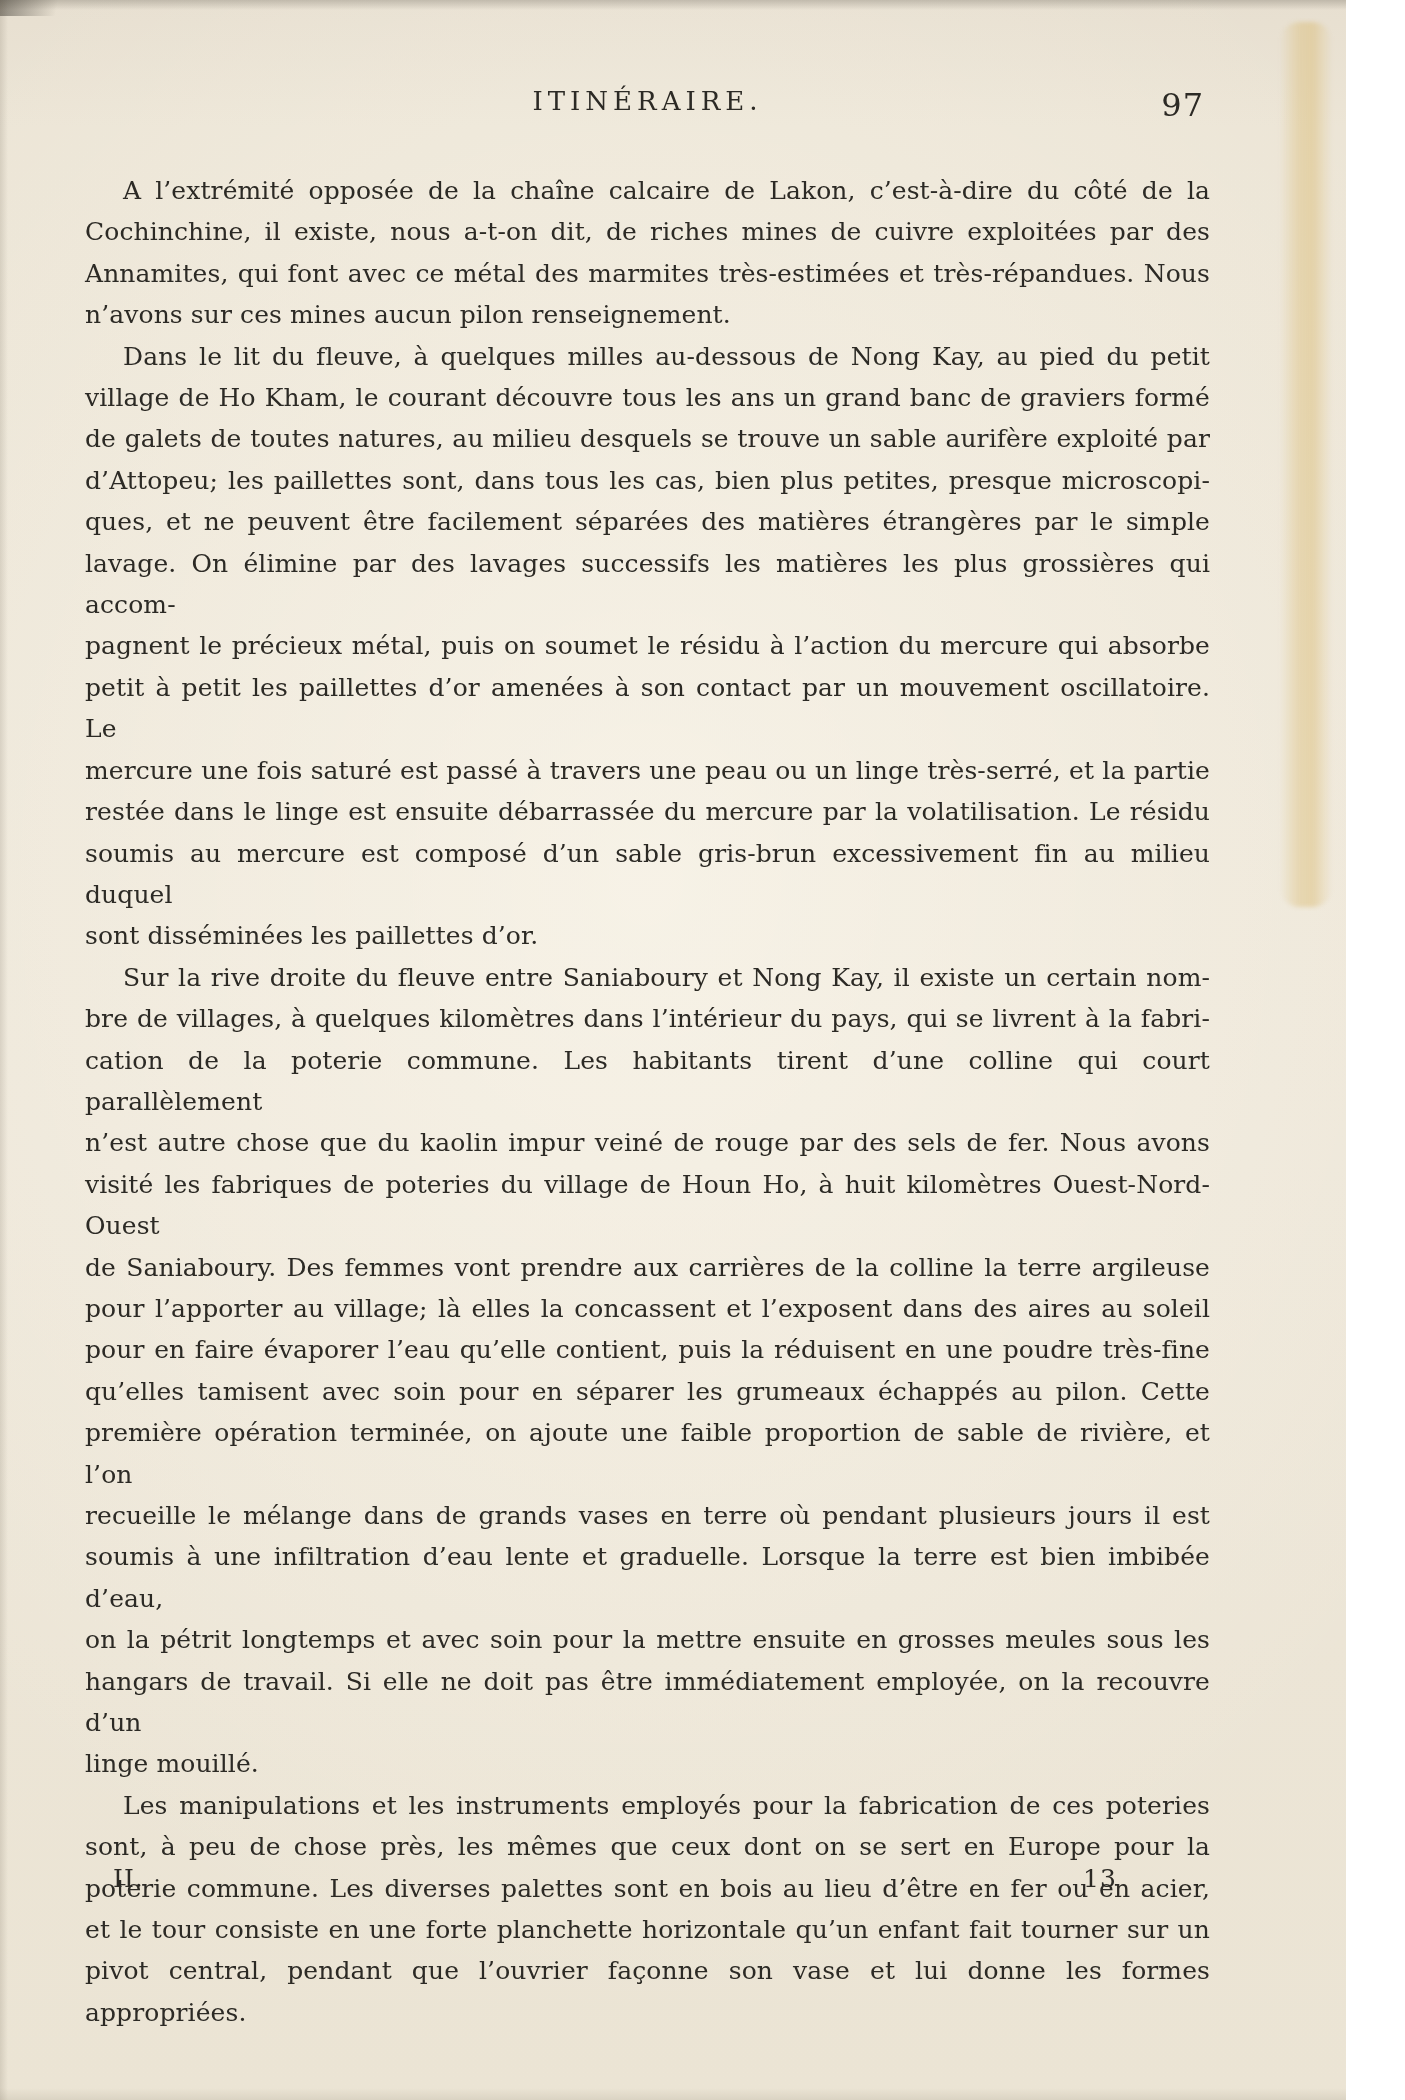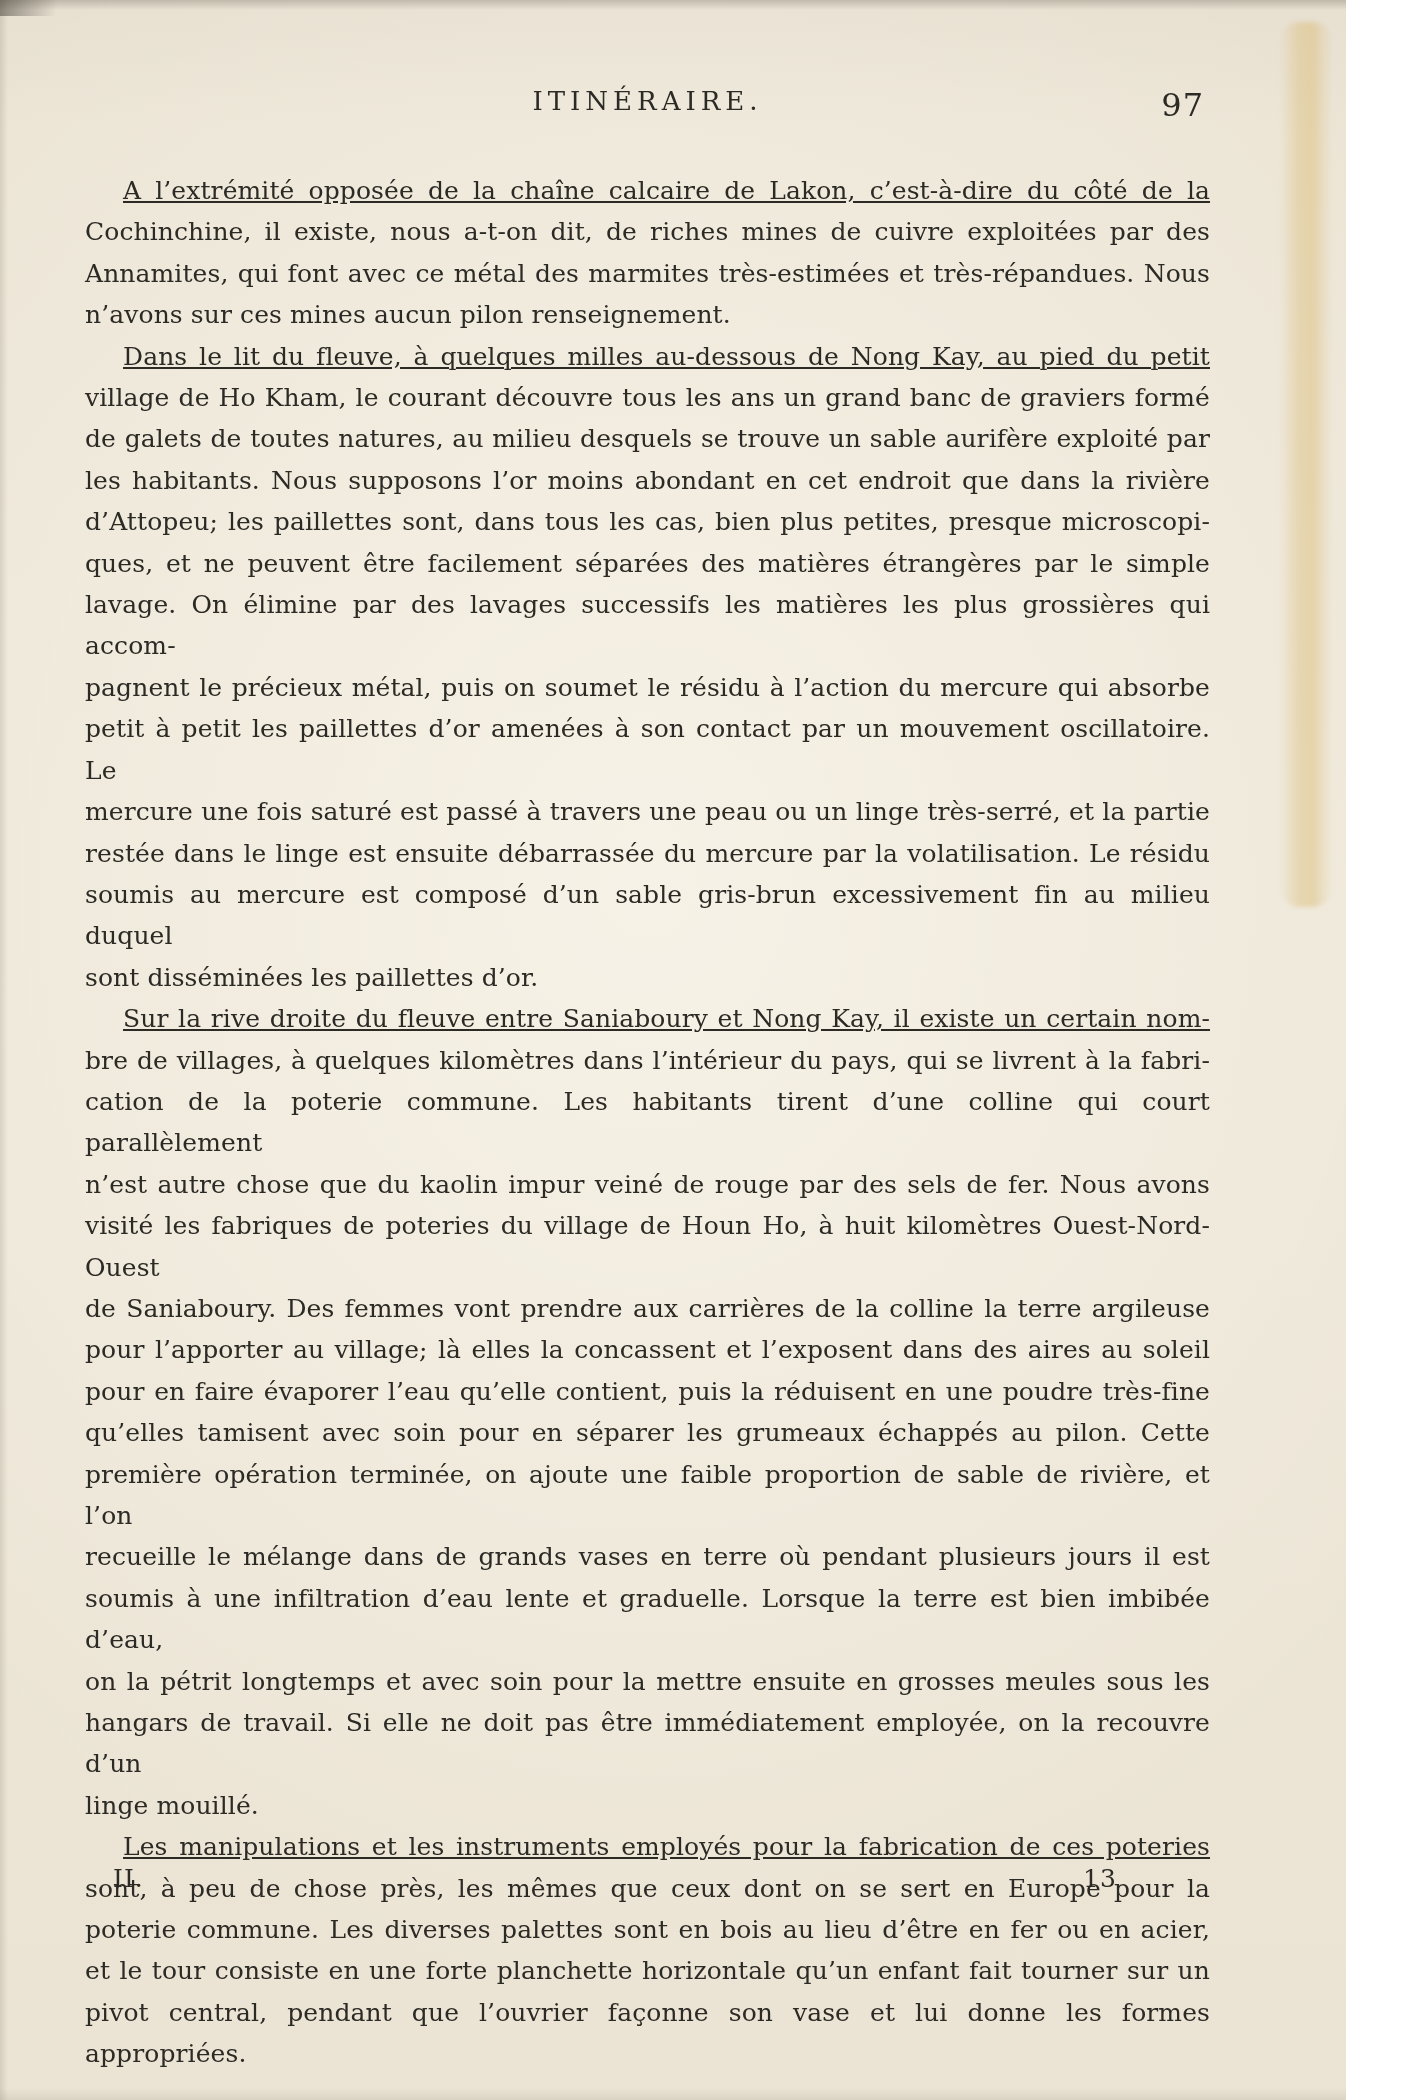--- a/index.html
+++ b/index.html
@@ -65,7 +65,7 @@
     text-align-last: justify;
     white-space: normal;
   }
-  .line.first { text-indent: 38px; text-decoration: underline; }
+  .line.first { text-indent: 38px; }
   .line.last  { text-align-last: left; }
 
   

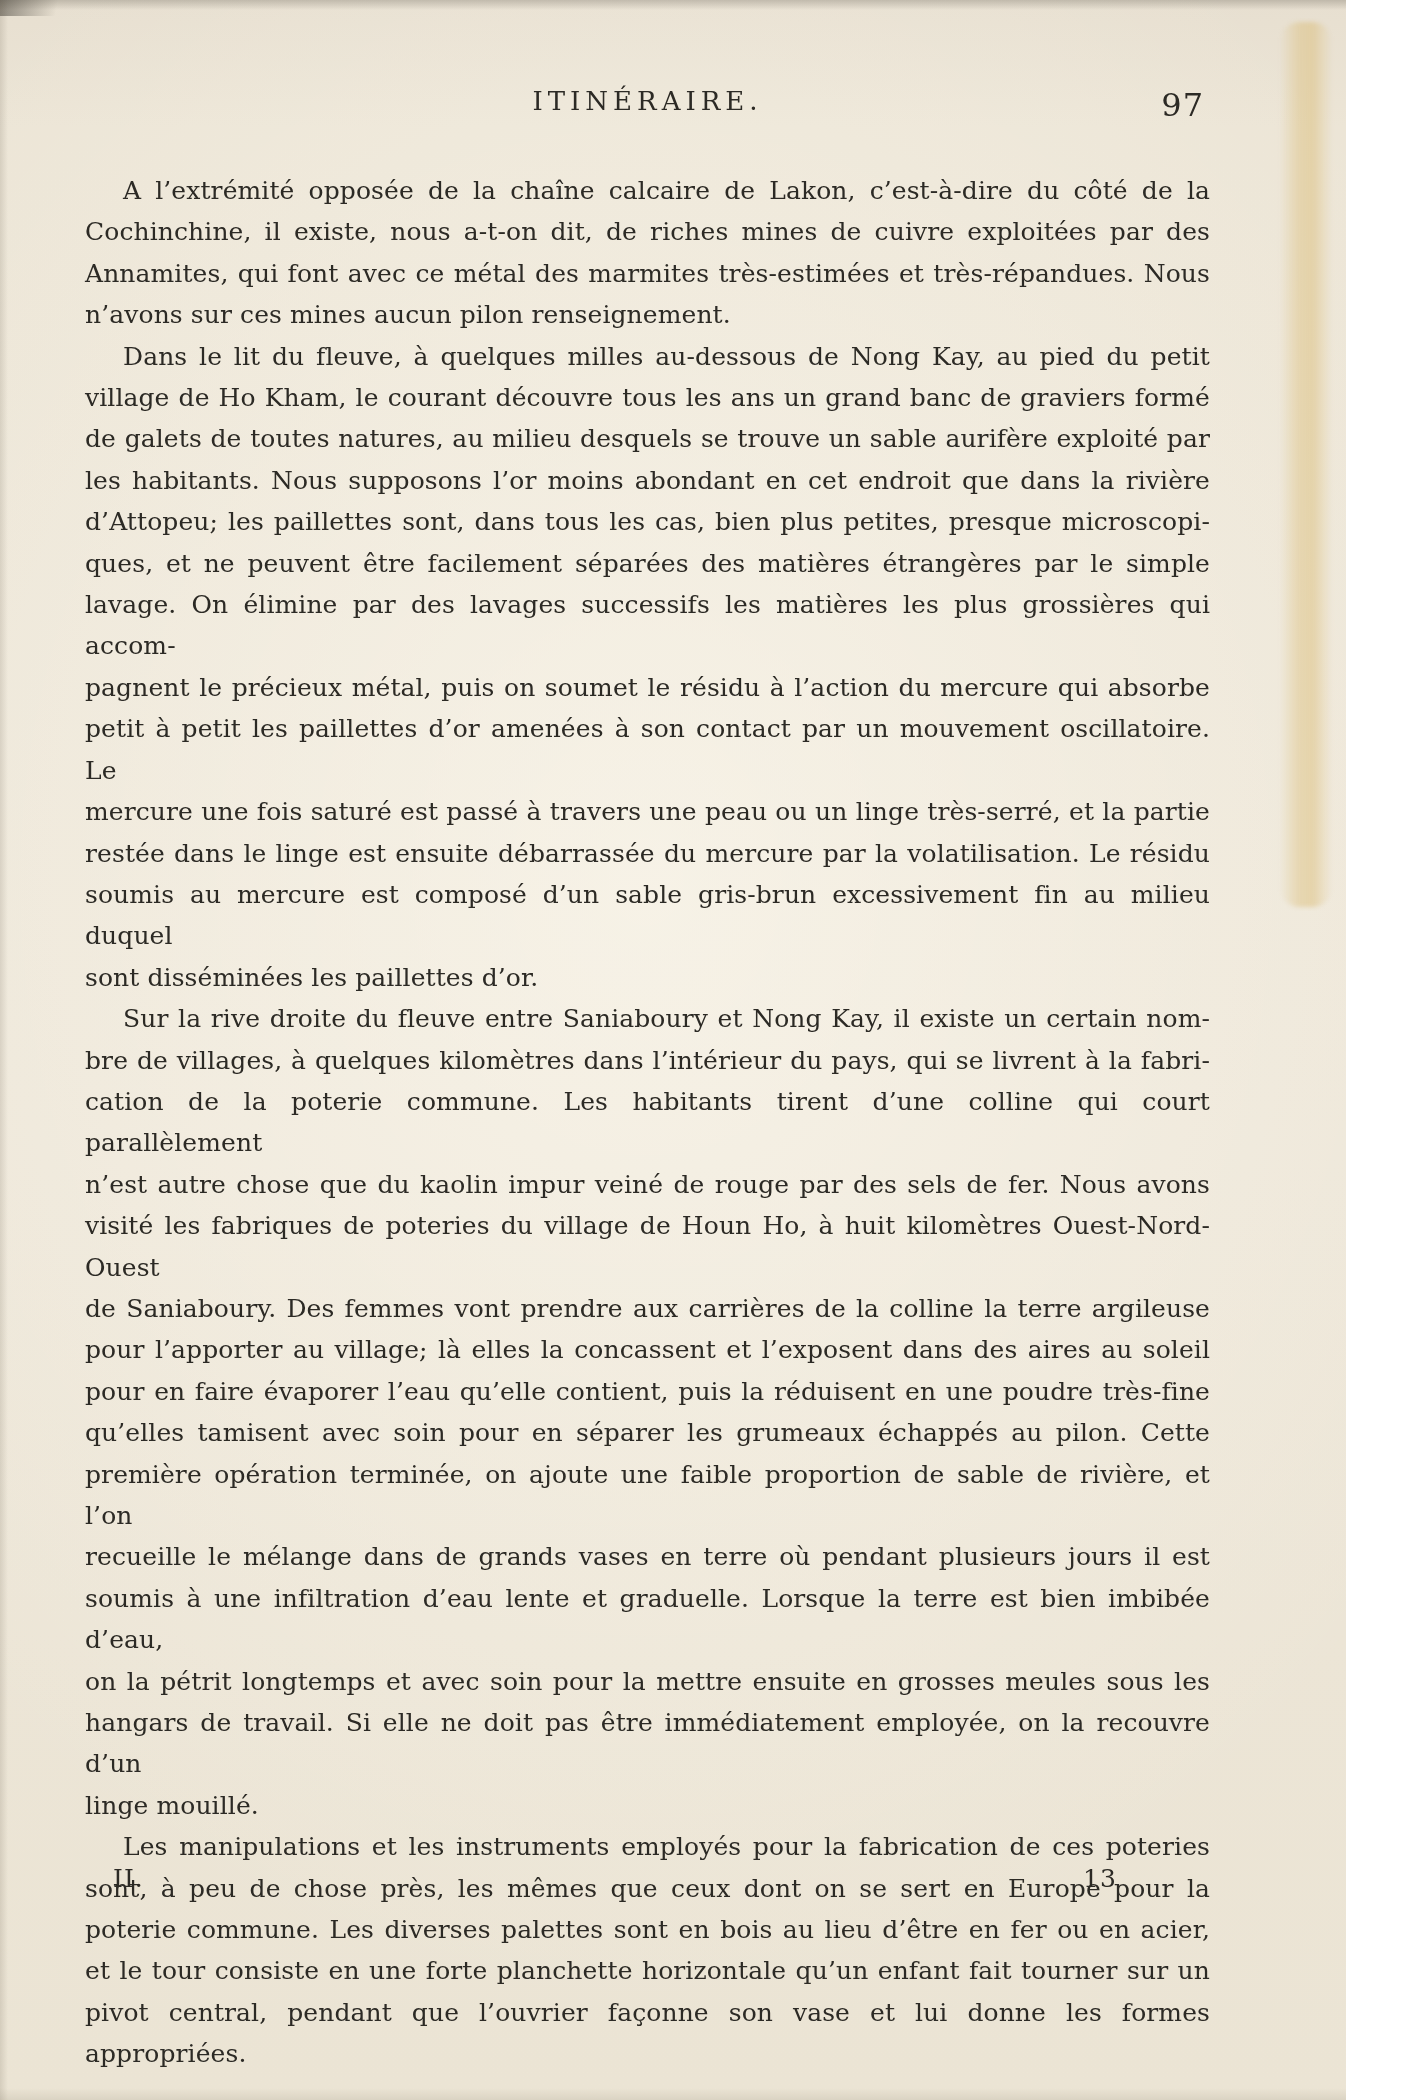--- a/index.html
+++ b/index.html
@@ -103,7 +103,6 @@
         <div class="line first">Dans le lit du fleuve, à quelques milles au-dessous de Nong Kay, au pied du petit</div>
         <div class="line">village de Ho Kham, le courant découvre tous les ans un grand banc de graviers formé</div>
         <div class="line">de galets de toutes natures, au milieu desquels se trouve un sable aurifère exploité par</div>
-        <div class="line">les habitants. Nous supposons l’or moins abondant en cet endroit que dans la rivière</div>
         <div class="line">d’Attopeu; les paillettes sont, dans tous les cas, bien plus petites, presque microscopi-</div>
         <div class="line">ques, et ne peuvent être facilement séparées des matières étrangères par le simple</div>
         <div class="line">lavage. On élimine par des lavages successifs les matières les plus grossières qui accom-</div>

